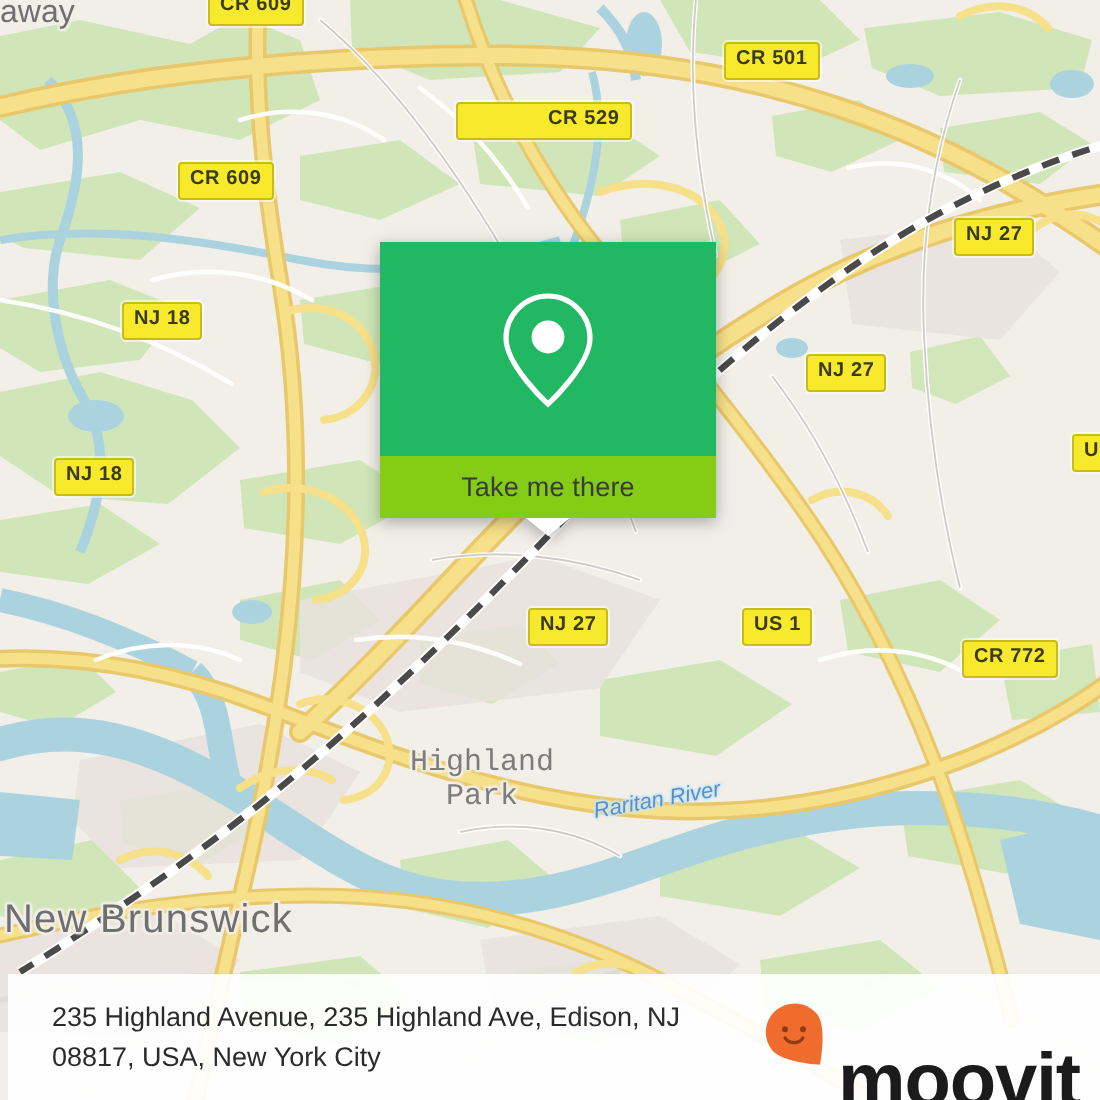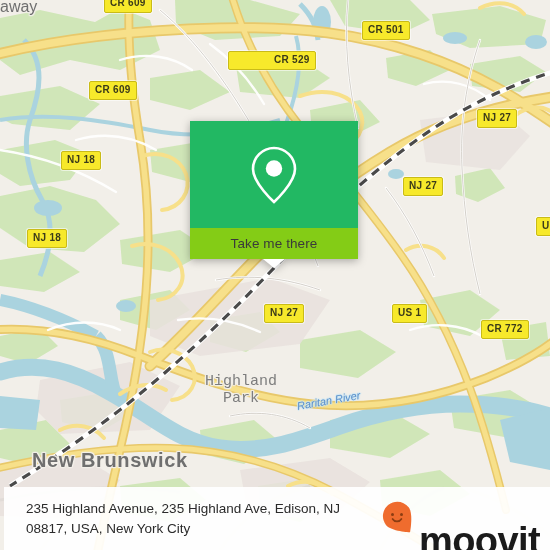--- a/index.html
+++ b/index.html
@@ -213,7 +213,7 @@
     <div class="shield" style="left:536px;top:217px;">U</div>
     <div class="shield" style="left:27px;top:229px;">NJ 18</div>
     <div class="shield" style="left:264px;top:304px;">NJ 27</div>
-    <div class="shield" style="left:392px;top:304px;">US 1</div>
+    <div class="shield" style="left:371px;top:304px;">US 1</div>
     <div class="shield" style="left:481px;top:320px;">CR 772</div>
 
     <div id="popup">

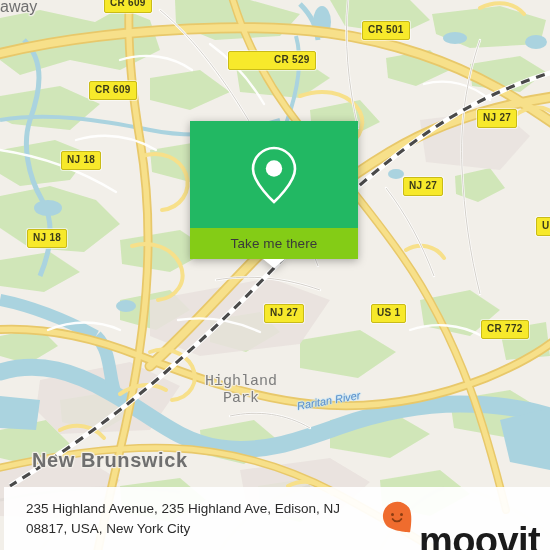--- a/index.html
+++ b/index.html
@@ -199,7 +199,7 @@
     <div class="map-label city-mid" style="left:205px;top:373px;width:72px;white-space:pre;">Highland
 Park</div>
 
-    <div class="map-label city-big" style="left:32px;top:449px;font-weight:bold;">New Brunswick</div>
+    <div class="map-label city-big" style="left:2px;top:449px;">New Brunswick</div>
 
     <div class="river-label" style="left:297px;top:400px;transform:rotate(-10deg);transform-origin:left center;">Raritan River</div>
 

